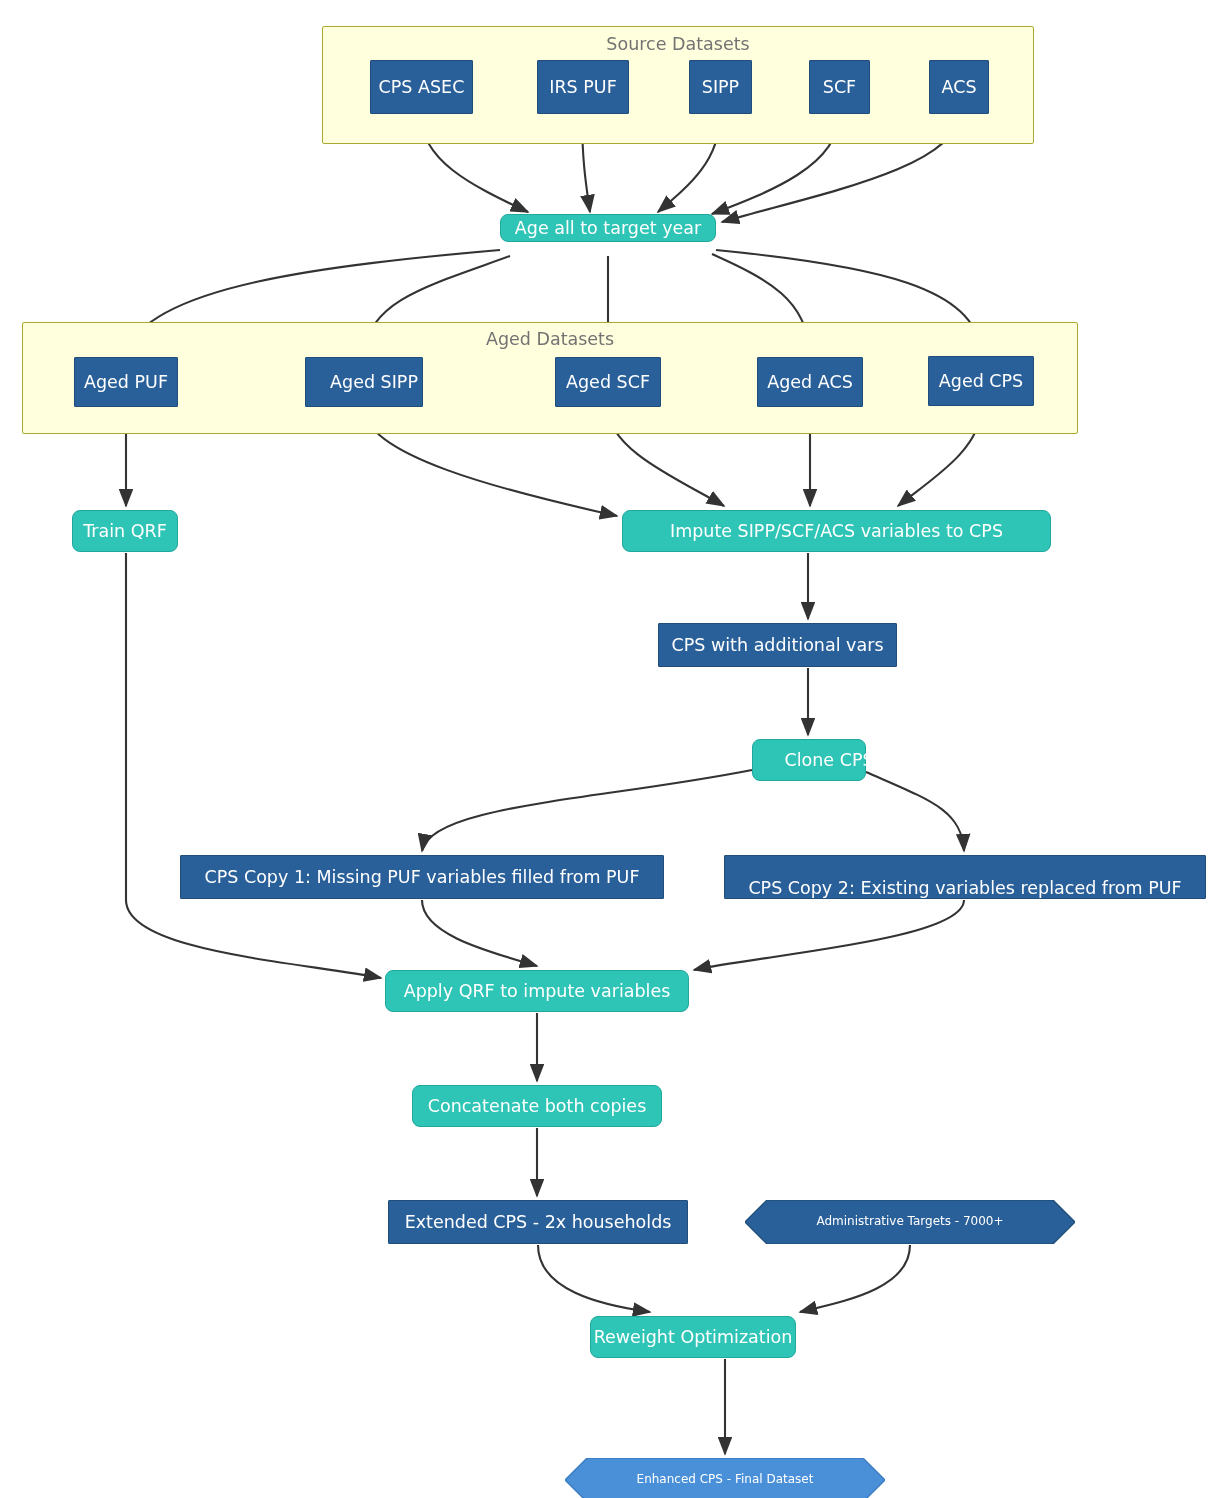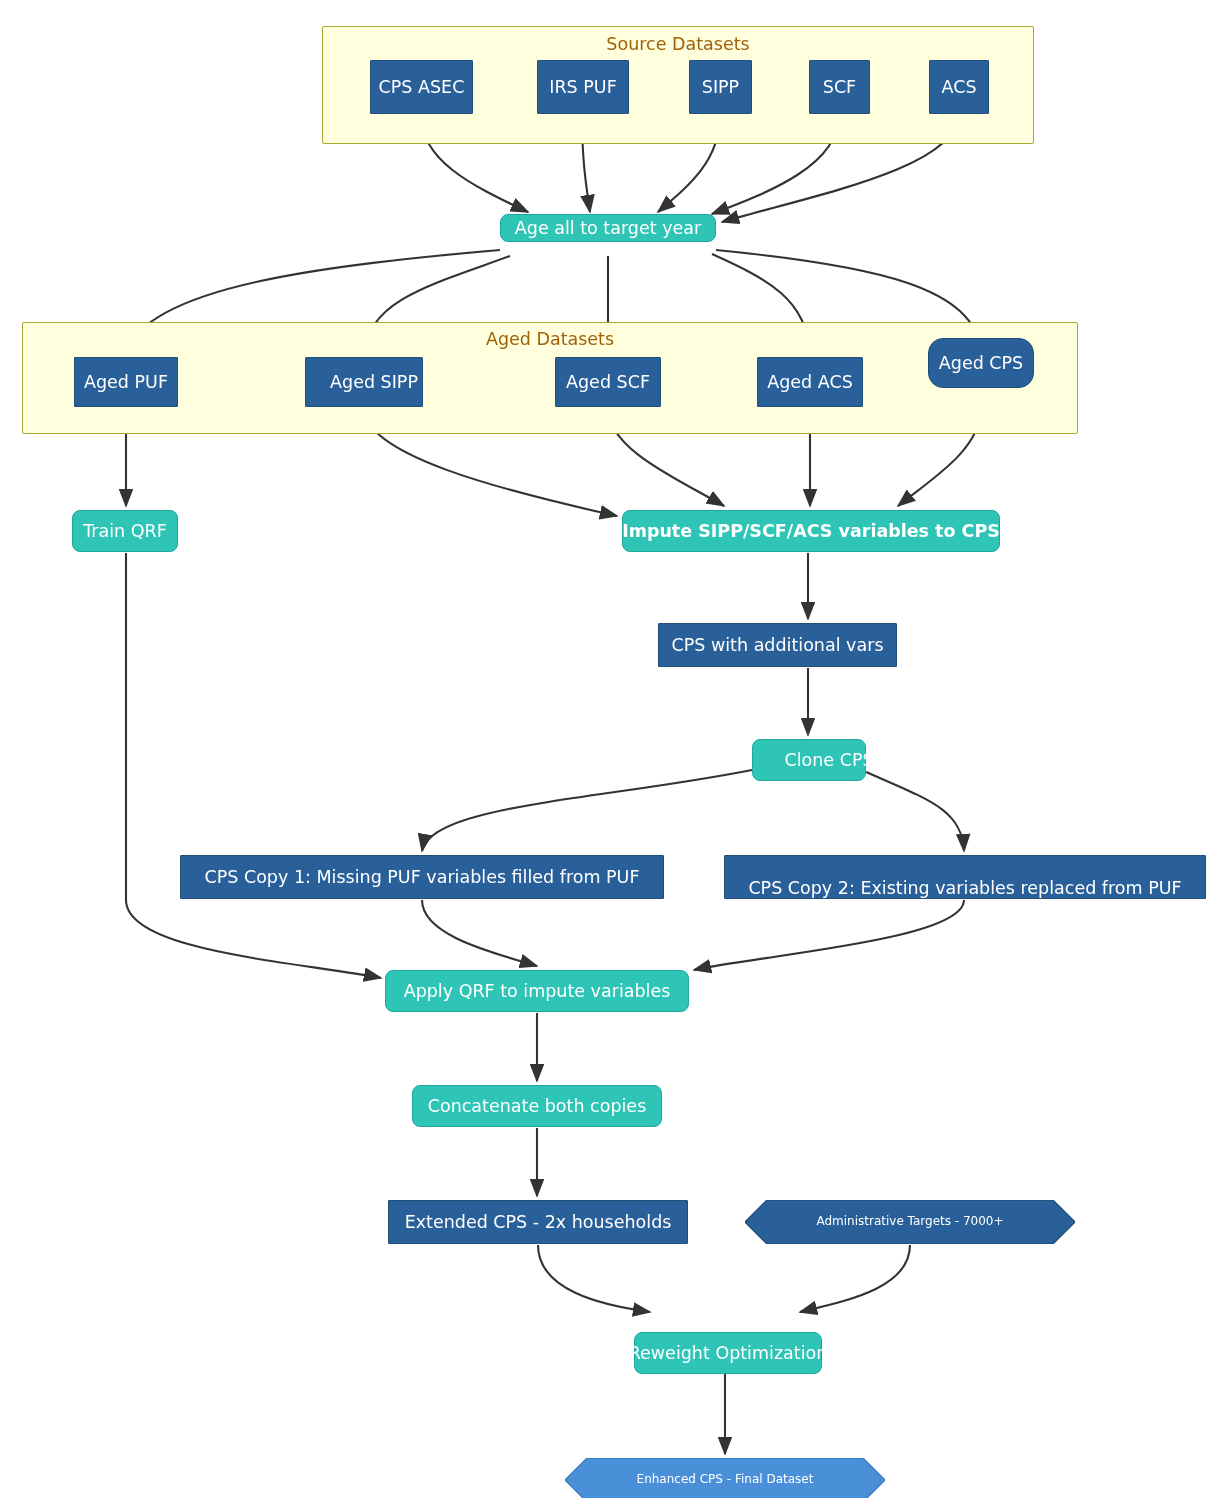--- a/index.html
+++ b/index.html
@@ -40,7 +40,7 @@
   .cluster-label {
     position: absolute;
     font-size: 17.5px;
-    color: #a16207;
+    color: #737373;
     text-align: center;
     white-space: nowrap;
     transform: translateX(-50%);

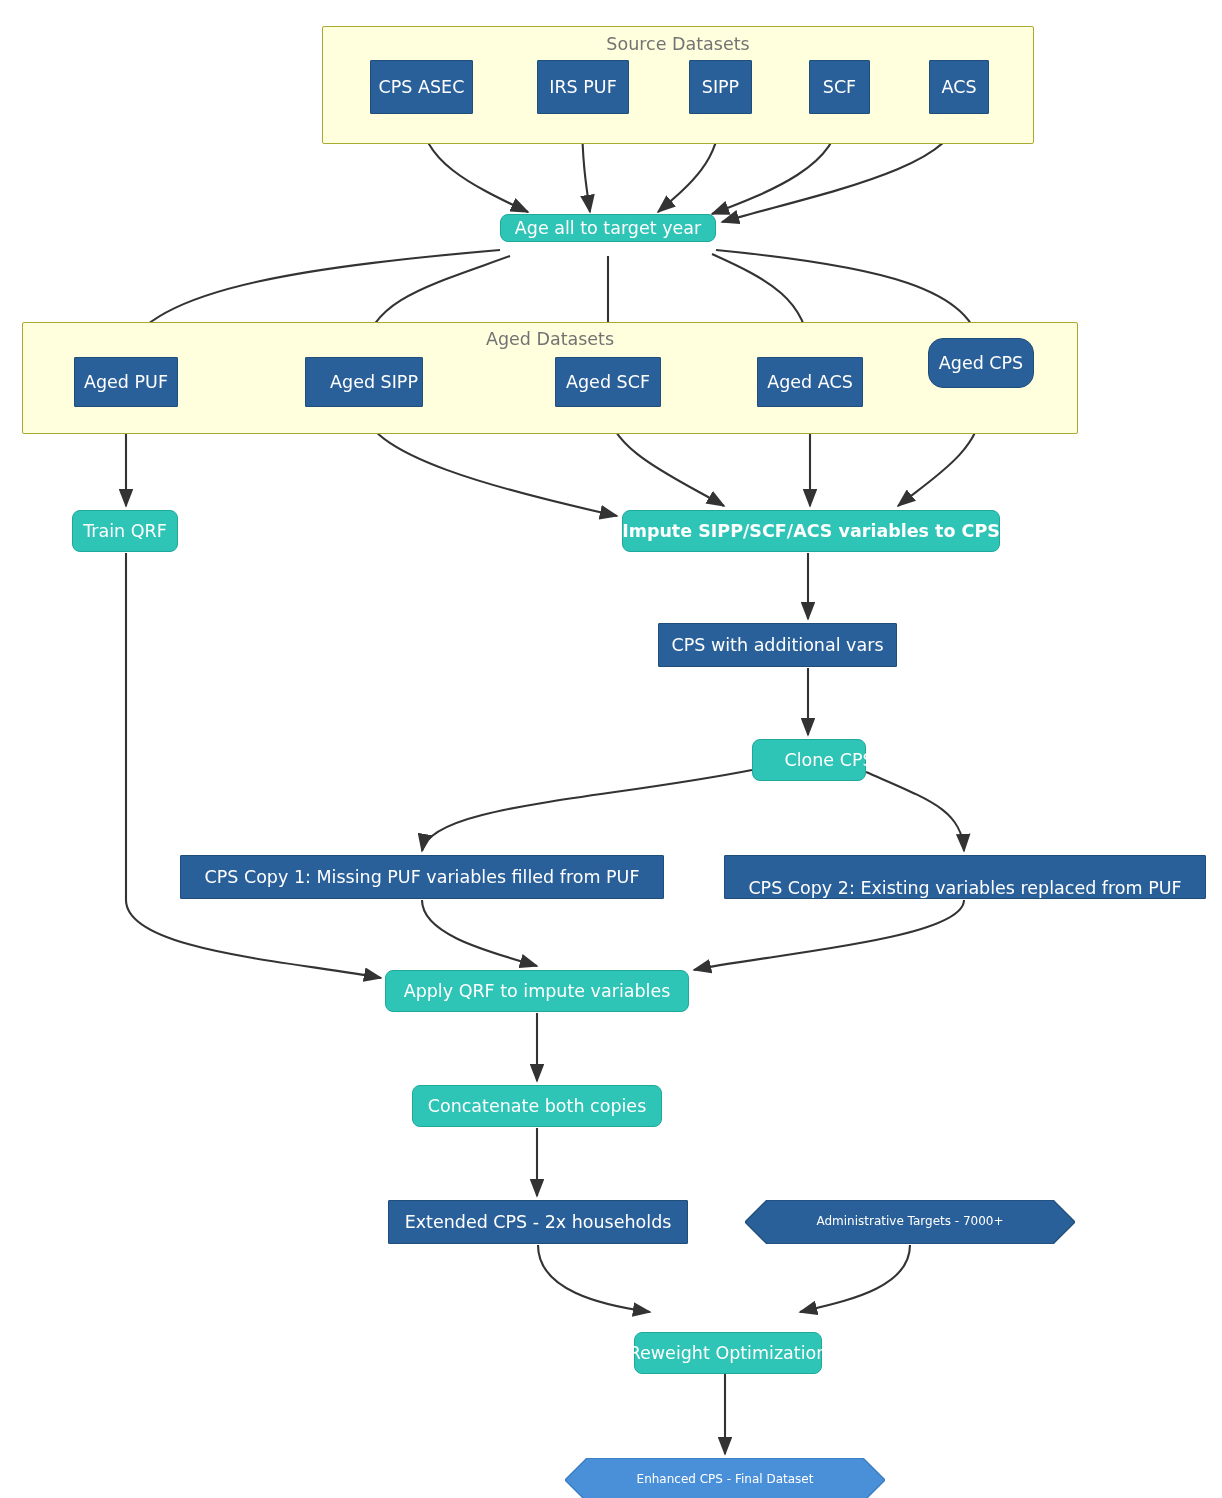--- a/index.html
+++ b/index.html
@@ -165,7 +165,7 @@
       <div class="node rect-dark" style="left: 757px; top: 357px; width: 106px; height: 50px;">
         <span>Aged ACS</span>
       </div>
-      <div class="node rect-dark" style="left: 928px; top: 338px; width: 106px; height: 50px; border-radius: 15px;">
+      <div class="node rect-dark" style="left: 928px; top: 356px; width: 106px; height: 50px;">
         <span>Aged CPS</span>
       </div>
       <div class="node round-teal" style="left: 72px; top: 510px; width: 106px; height: 42px;">

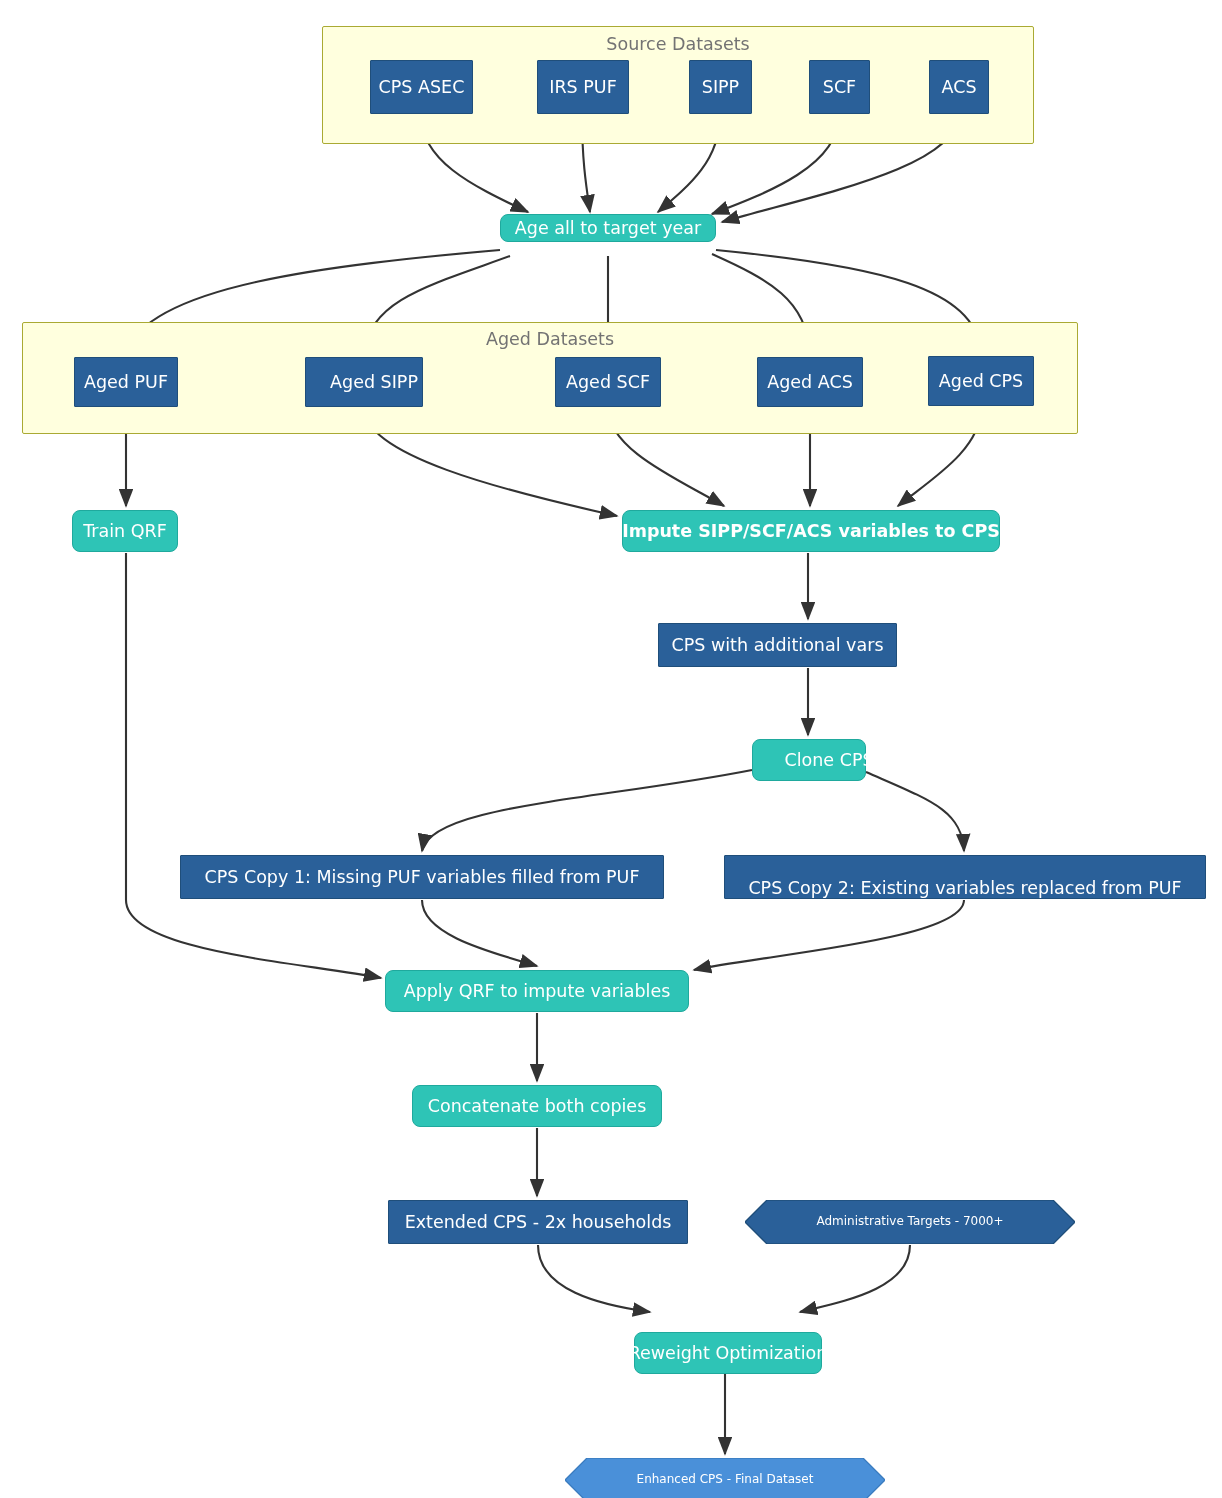--- a/index.html
+++ b/index.html
@@ -171,7 +171,7 @@
       <div class="node round-teal" style="left: 72px; top: 510px; width: 106px; height: 42px;">
         <span>Train QRF</span>
       </div>
-      <div class="node round-teal" style="left: 622px; top: 510px; width: 378px; height: 42px; font-weight: bold;">
+      <div class="node round-teal" style="left: 622px; top: 510px; width: 429px; height: 42px;">
         <span>Impute SIPP/SCF/ACS variables to CPS</span>
       </div>
       <div class="node rect-dark" style="left: 658px; top: 623px; width: 239px; height: 44px;">

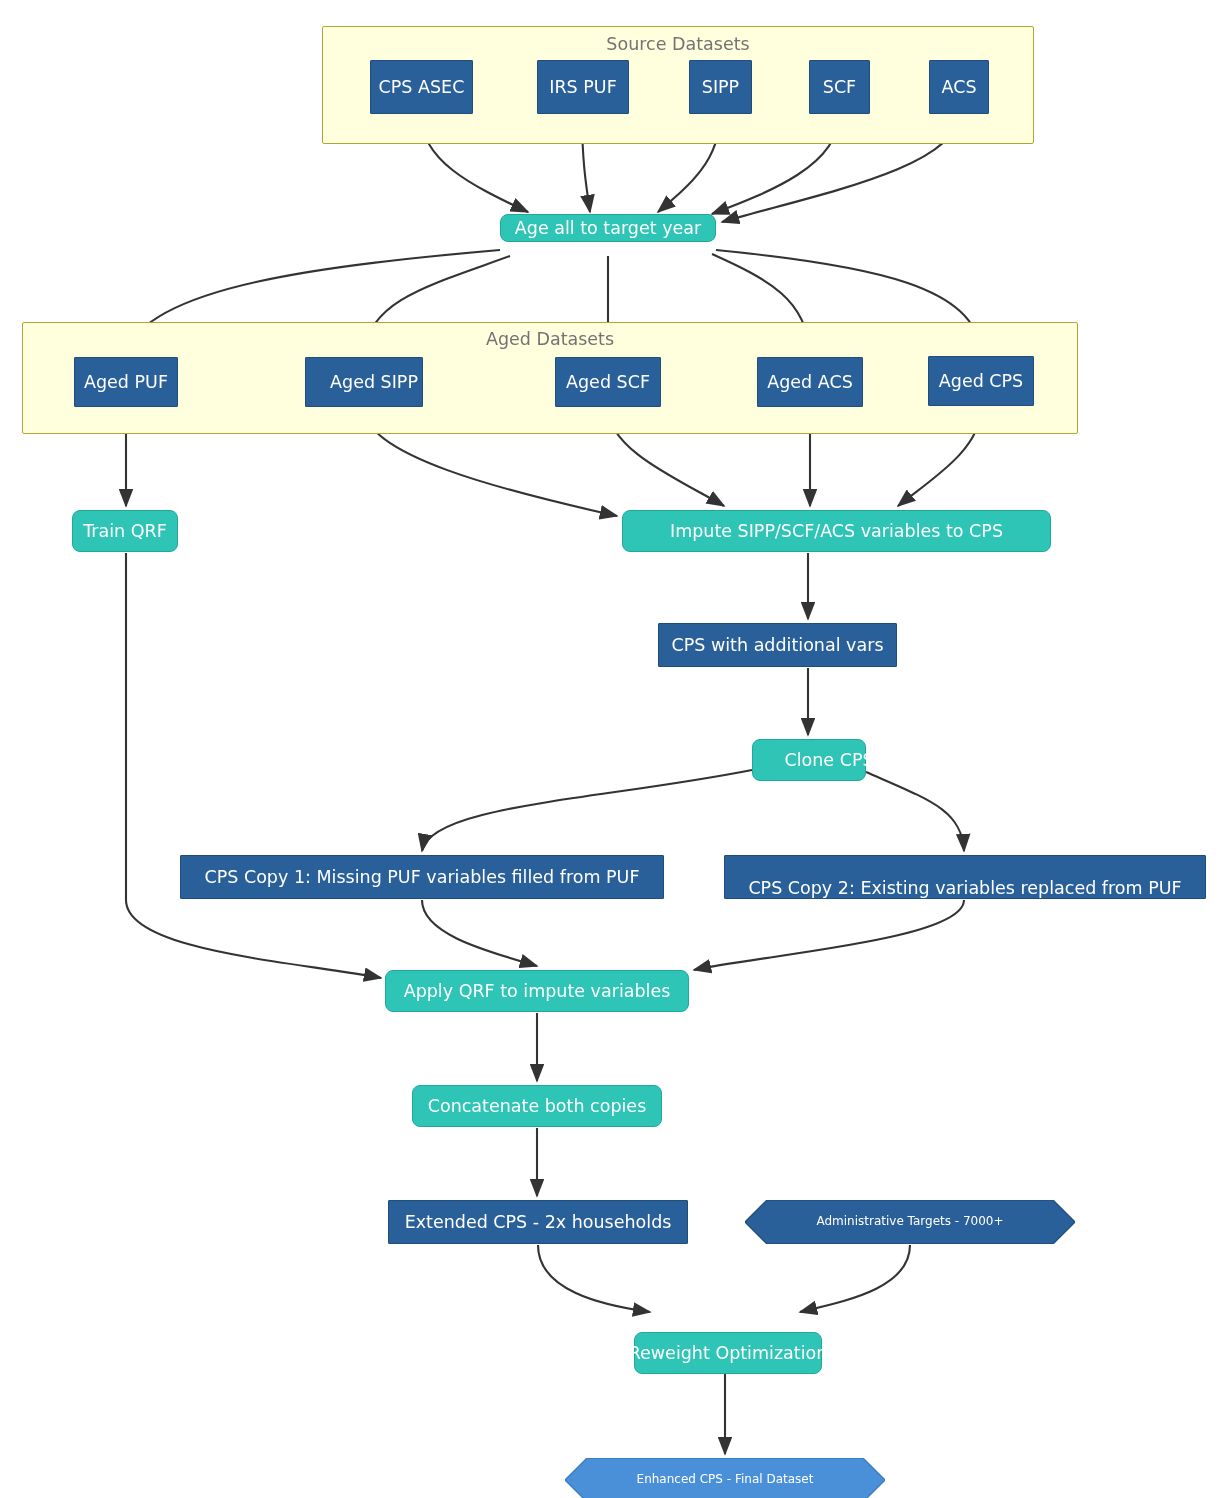--- a/index.html
+++ b/index.html
@@ -201,7 +201,7 @@
         </svg>
         <span class="hex-label">Administrative Targets - 7000+</span>
       </div>
-      <div class="node round-teal" style="left: 634px; top: 1316px; width: 188px; height: 42px; margin-top: 16px;">
+      <div class="node round-teal" style="left: 590px; top: 1316px; width: 206px; height: 42px;">
         <span>Reweight Optimization</span>
       </div>
       <div class="node hex-dark" style="left: 565px; top: 1458px; width: 320px; height: 44px;">

